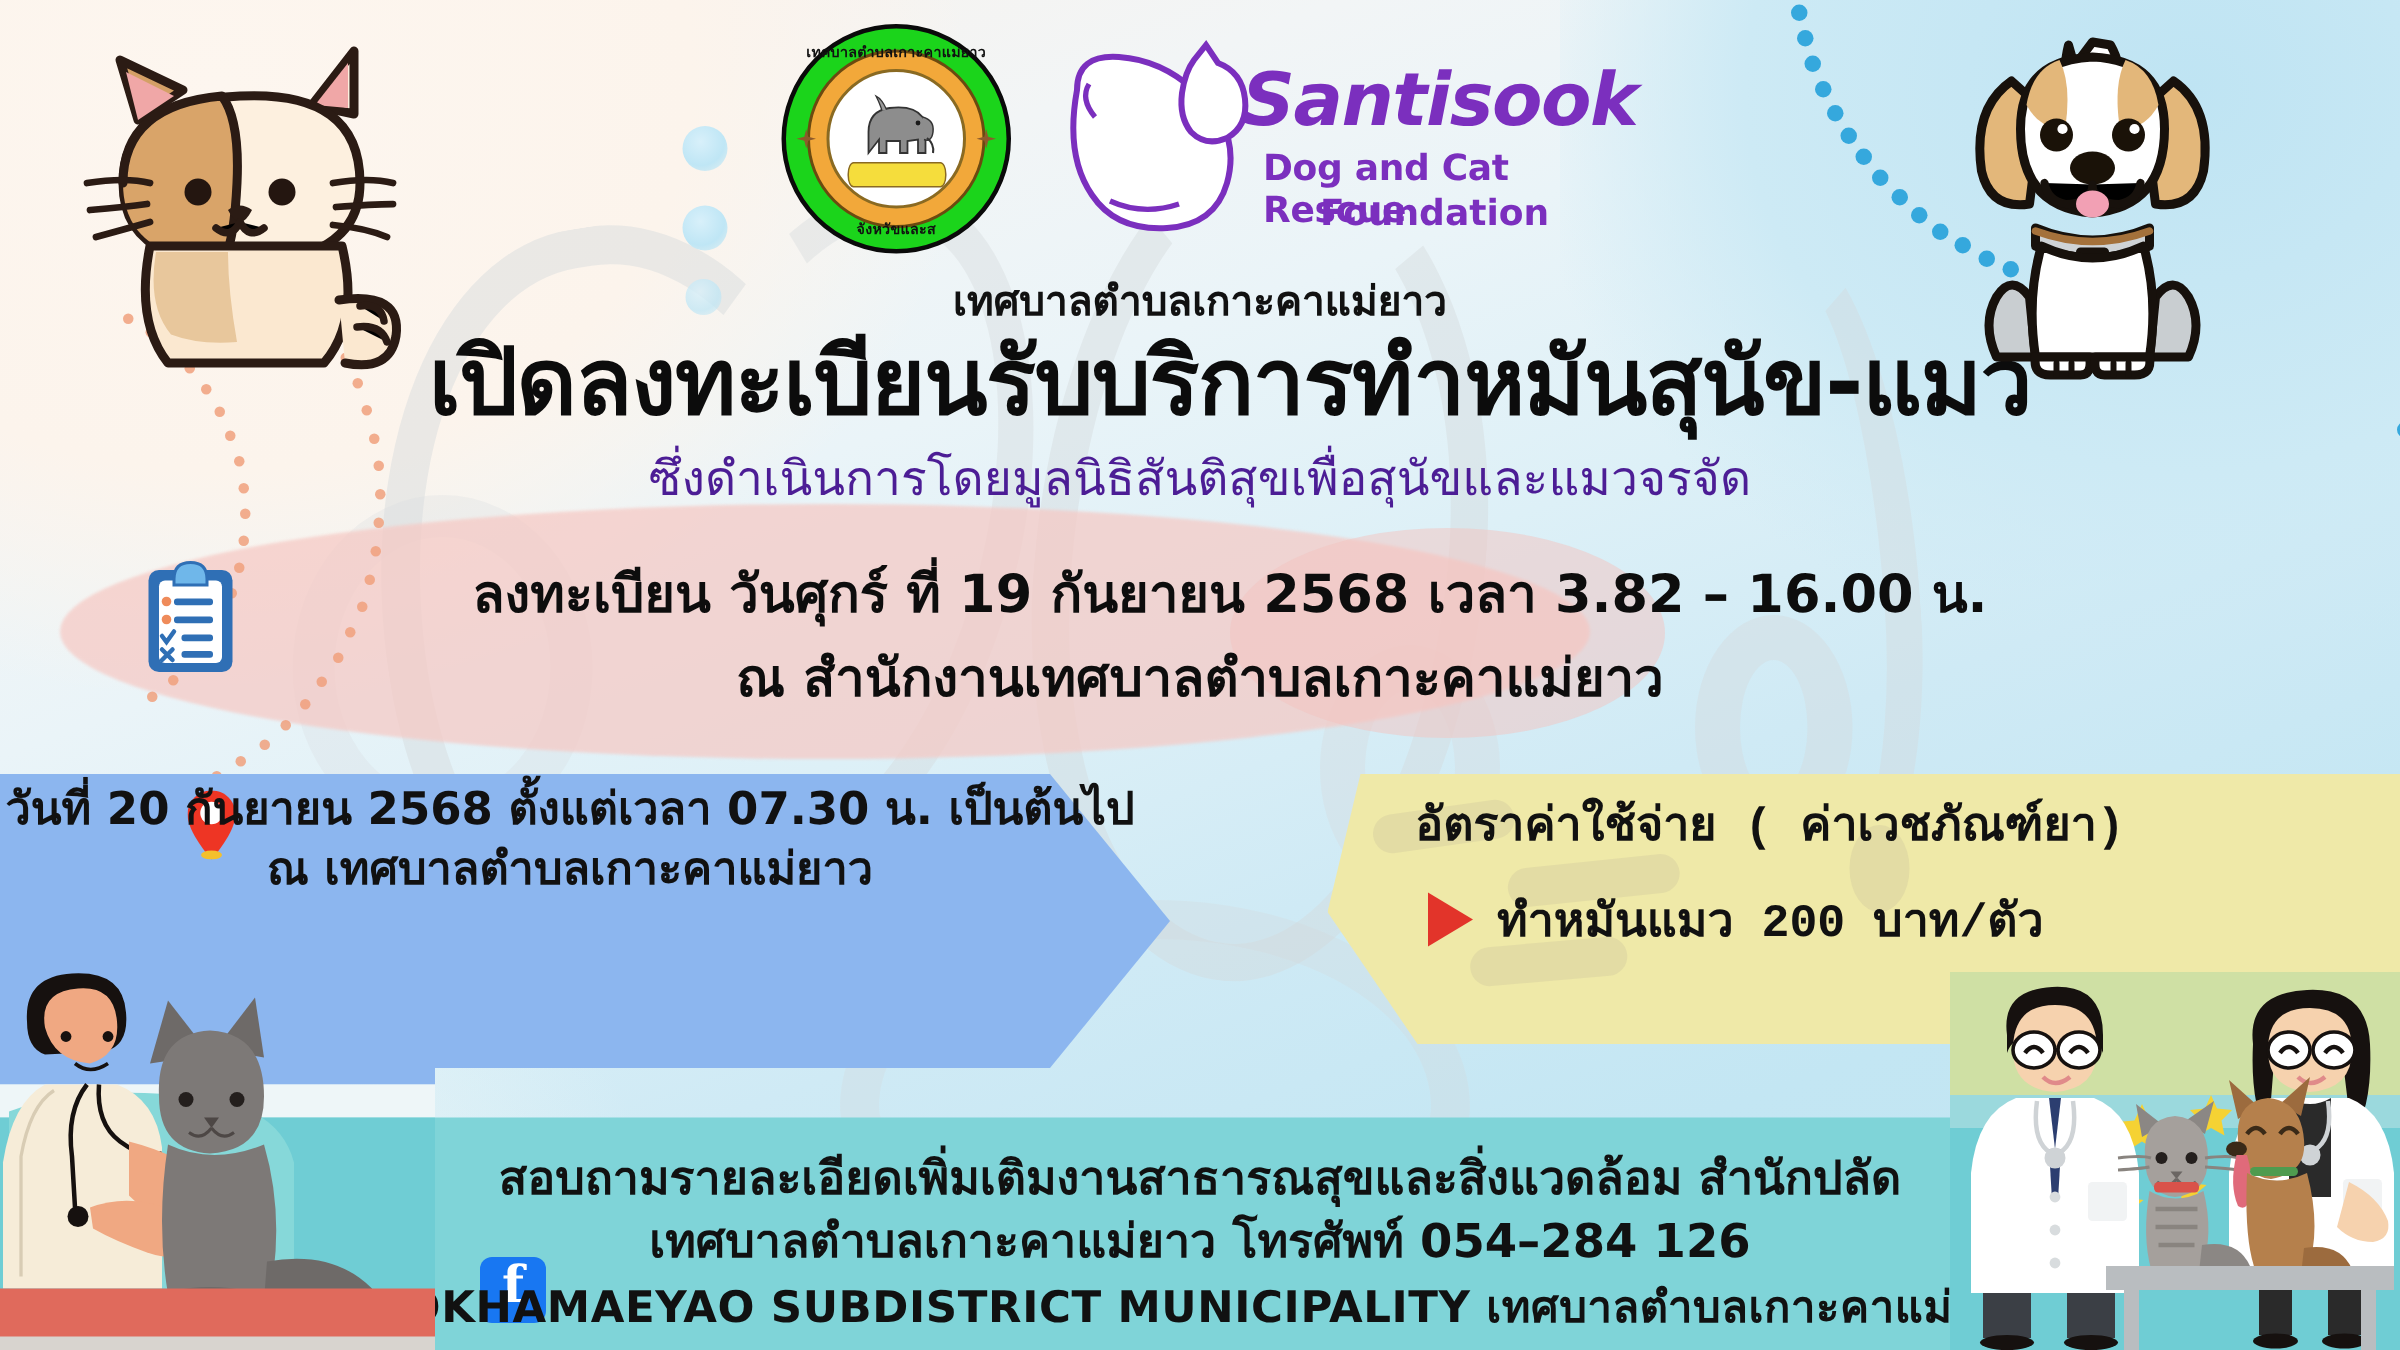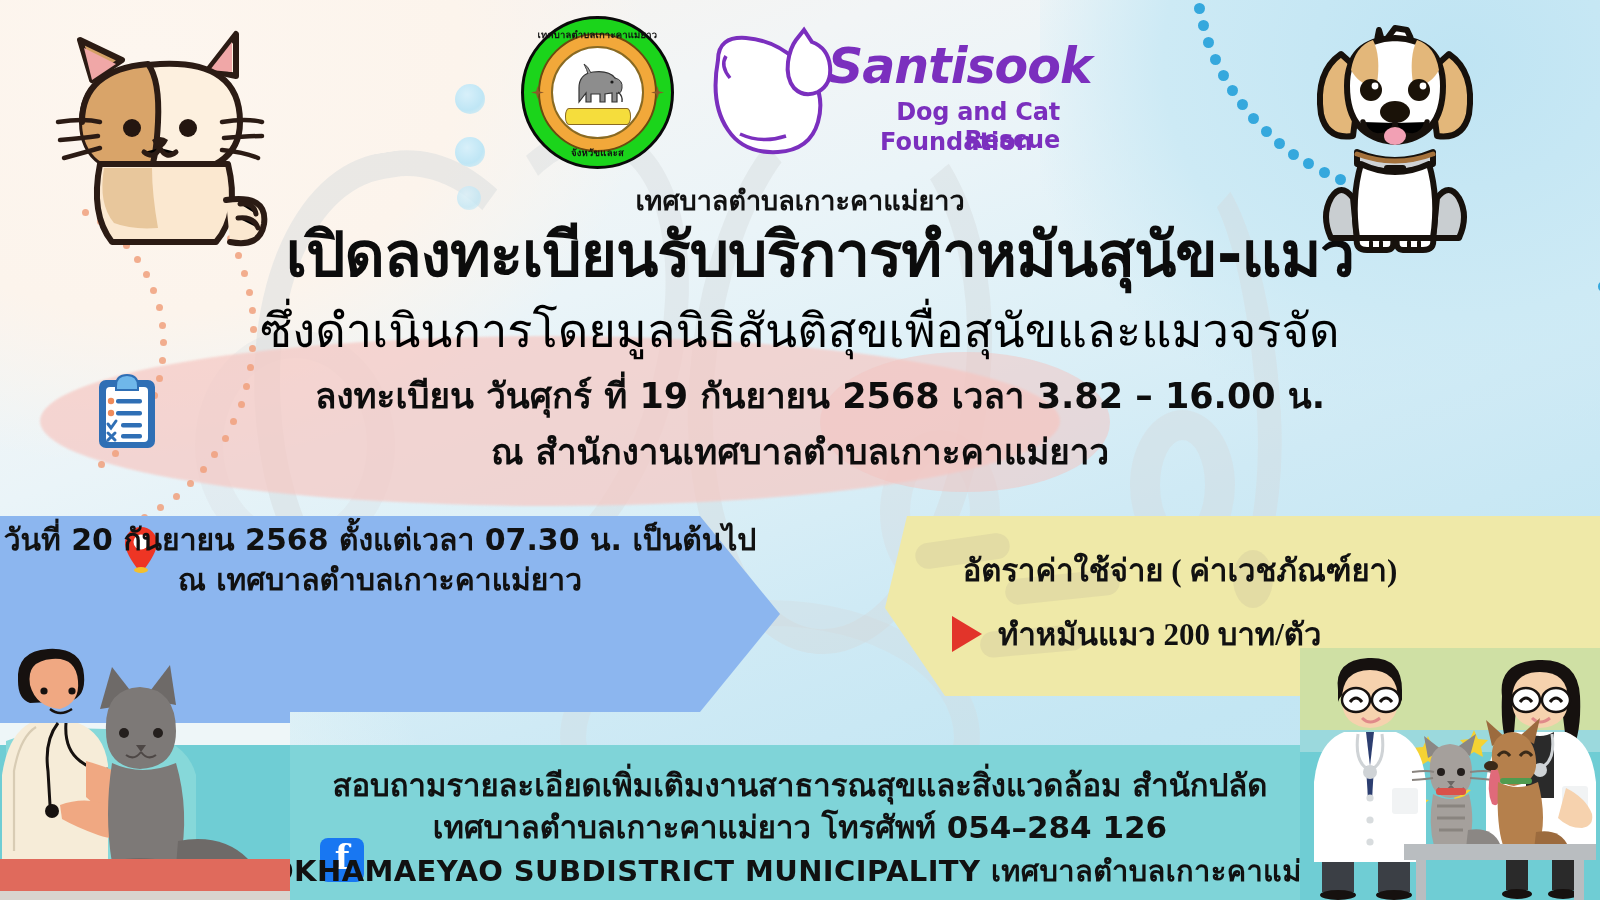--- a/index.html
+++ b/index.html
@@ -107,7 +107,7 @@
   .seal-star.left { left:10px; }
   .seal-star.right { right:10px; }
 
-  .santisook { position:absolute; left:700px; top:18px; width:360px; height:140px;text-align:right; }
+  .santisook { position:absolute; left:700px; top:18px; width:360px; height:140px; }
   .ss-mark { position:absolute; left:0; top:8px; width:190px; height:130px; }
   .ss-name { position:absolute; left:128px; top:20px; font-size:49px; font-weight:bold;
              font-style:italic; color:#7b2fbe; font-family:"DejaVu Sans", sans-serif;

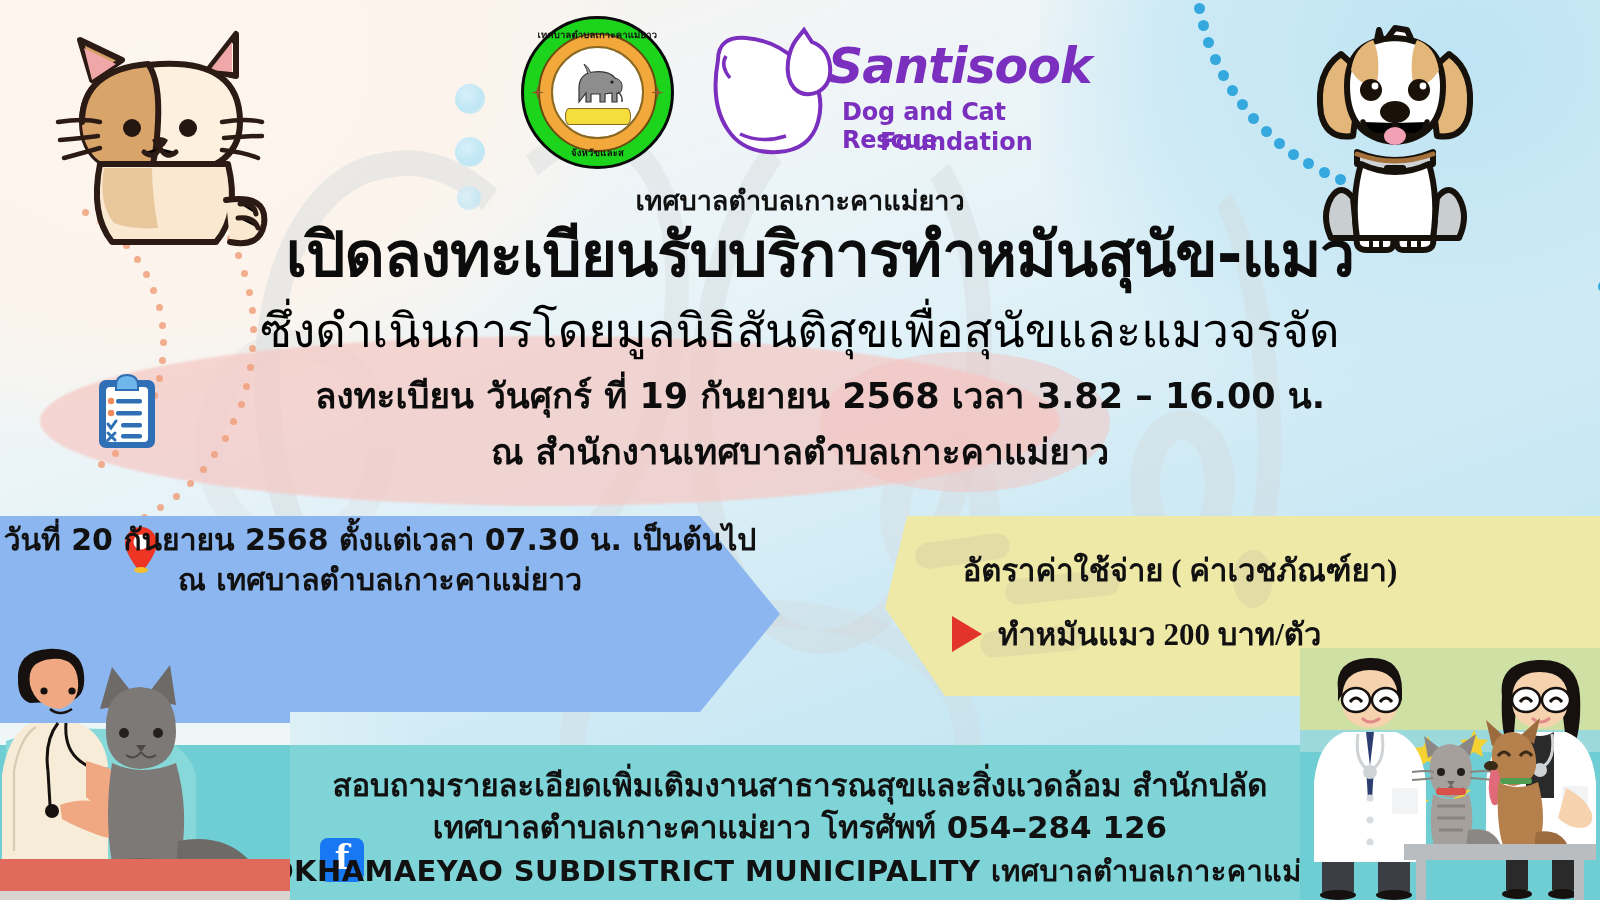--- a/index.html
+++ b/index.html
@@ -130,7 +130,7 @@
   }
   .sub-title {
     position:absolute; left:0; right:0; top:293px; text-align:center;
-    font-size:47px; color:#000000;
+    font-size:32px; color:#4c1d95;
     font-family:Liberation Mono, monospace;
   }
 

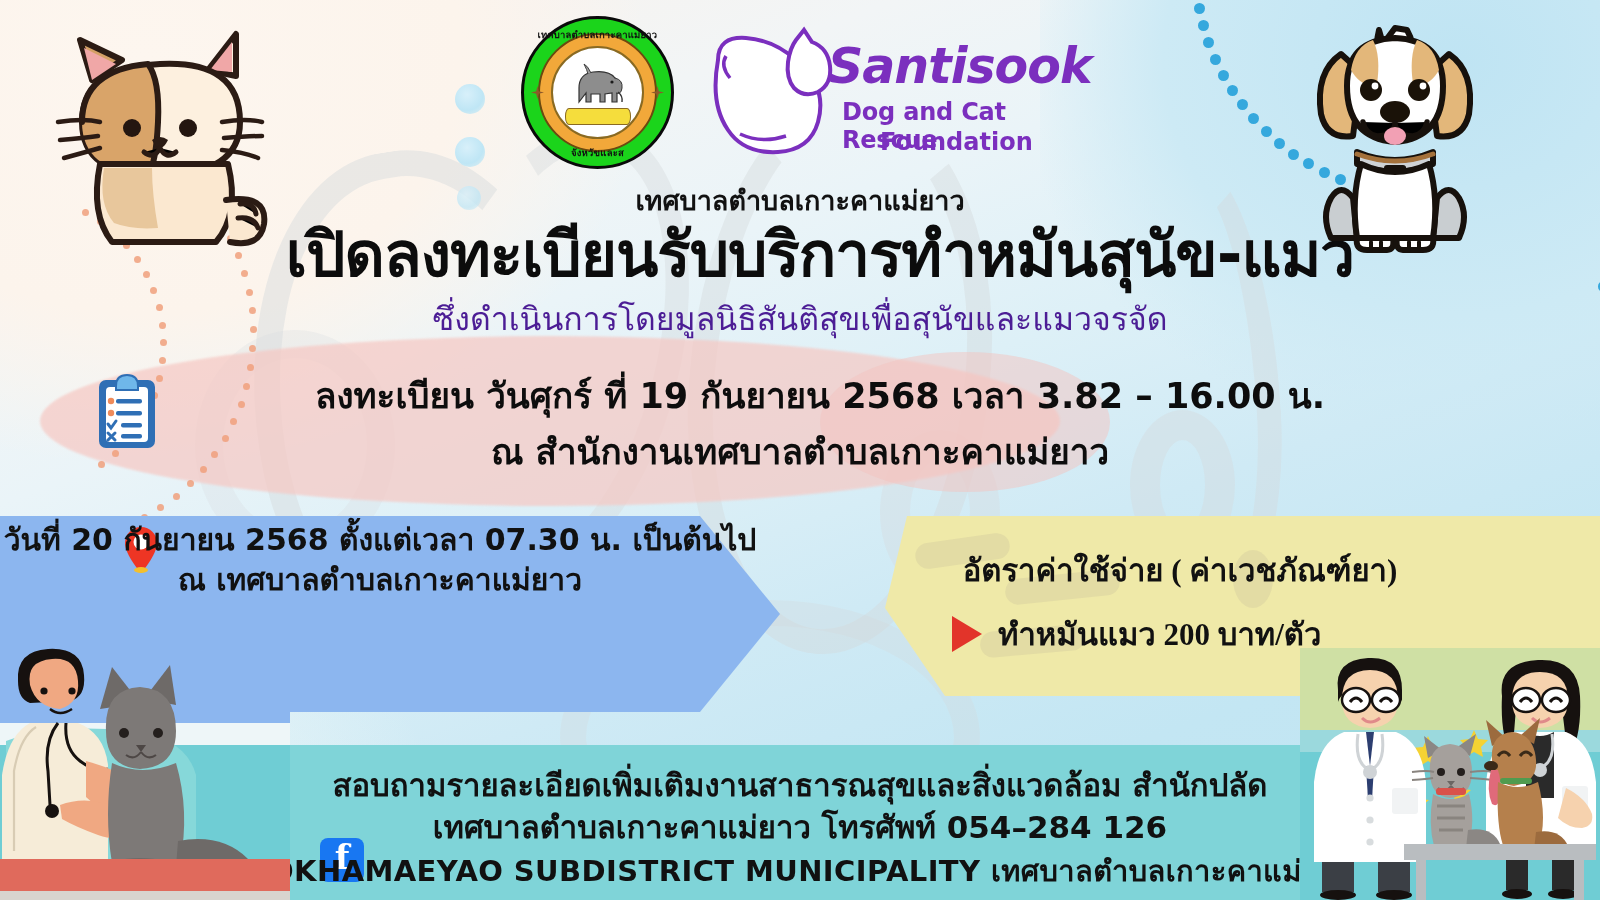--- a/index.html
+++ b/index.html
@@ -167,7 +167,7 @@
     clip-path:polygon(22px 0, 730px 0, 730px 180px, 60px 180px, 0 92px);
   }
   .yellow-text { position:absolute; left:900px; top:524px; width:560px;
-                 font-family:Liberation Serif, serif; color:#111;margin-top:21px; }
+                 font-family:Liberation Mono, monospace; color:#111; }
   .yt-head { font-size:31px; font-weight:bold; text-align:center; }
   .yt-item { font-size:31px; font-weight:bold; display:flex; align-items:center;
              gap:16px; margin-top:14px; padding-left:52px; }

